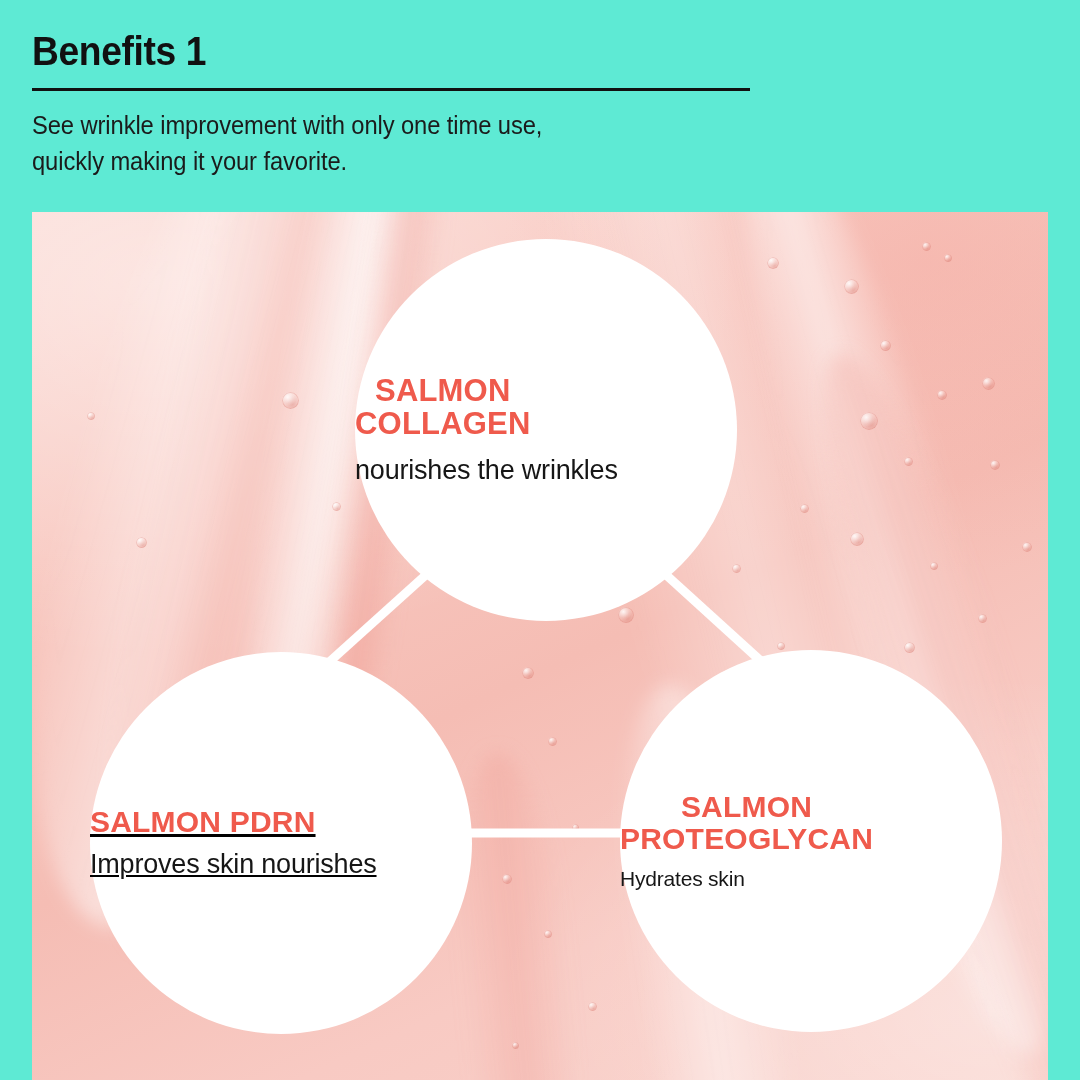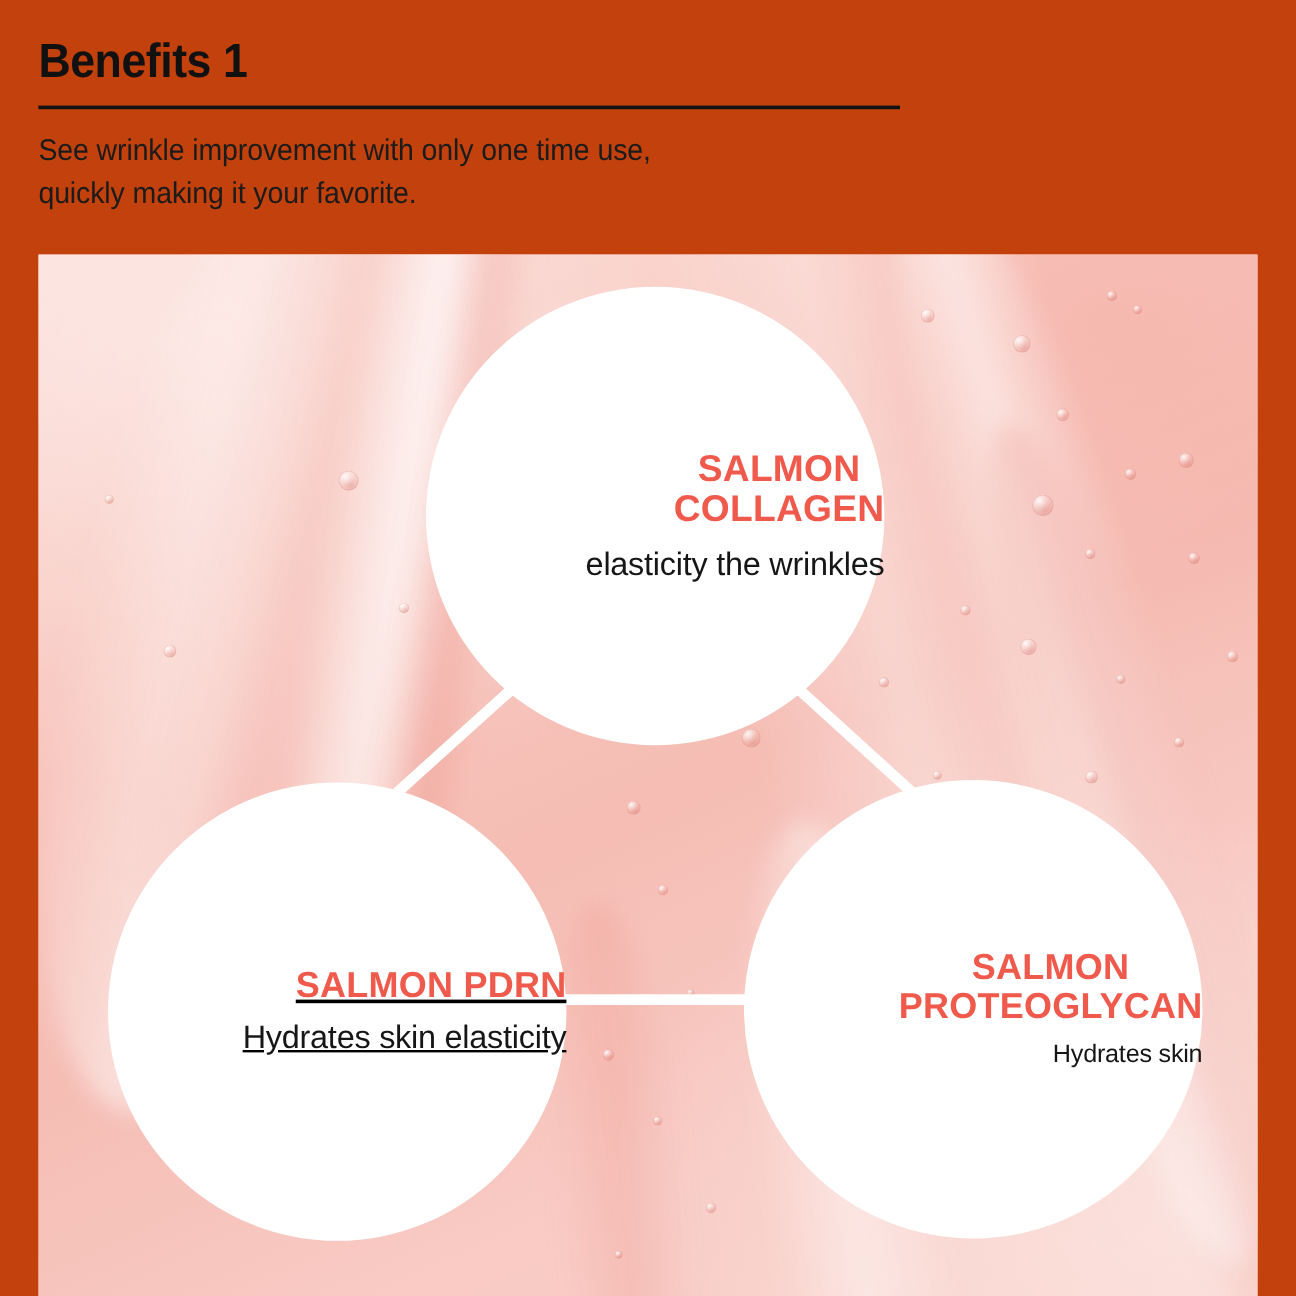--- a/index.html
+++ b/index.html
@@ -20,7 +20,7 @@
     position: relative;
     width: 1080px;
     height: 1080px;
-    background: #c2410c;
+    background: #5eead4;
   }
 
   

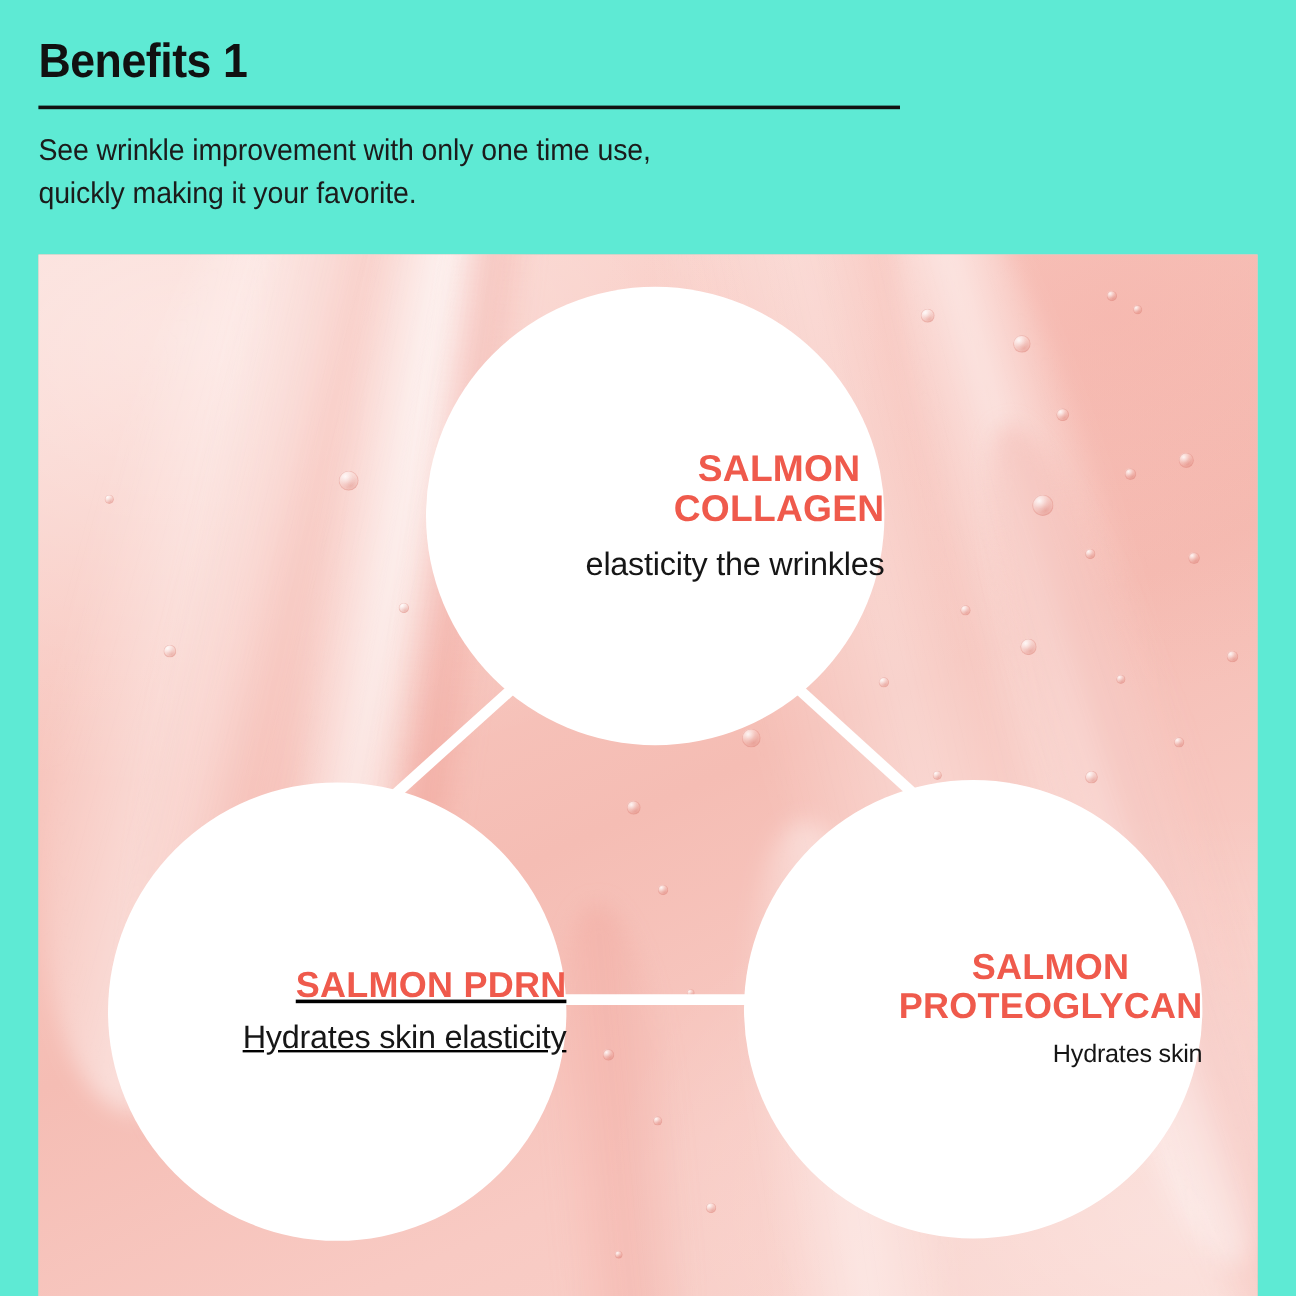--- a/index.html
+++ b/index.html
@@ -136,7 +136,7 @@
     background: #ffffff;
     display: flex;
     flex-direction: column;
-    align-items: flex-end;
+    align-items: flex-start;
     justify-content: center;
     text-align: center;
     box-sizing: border-box;

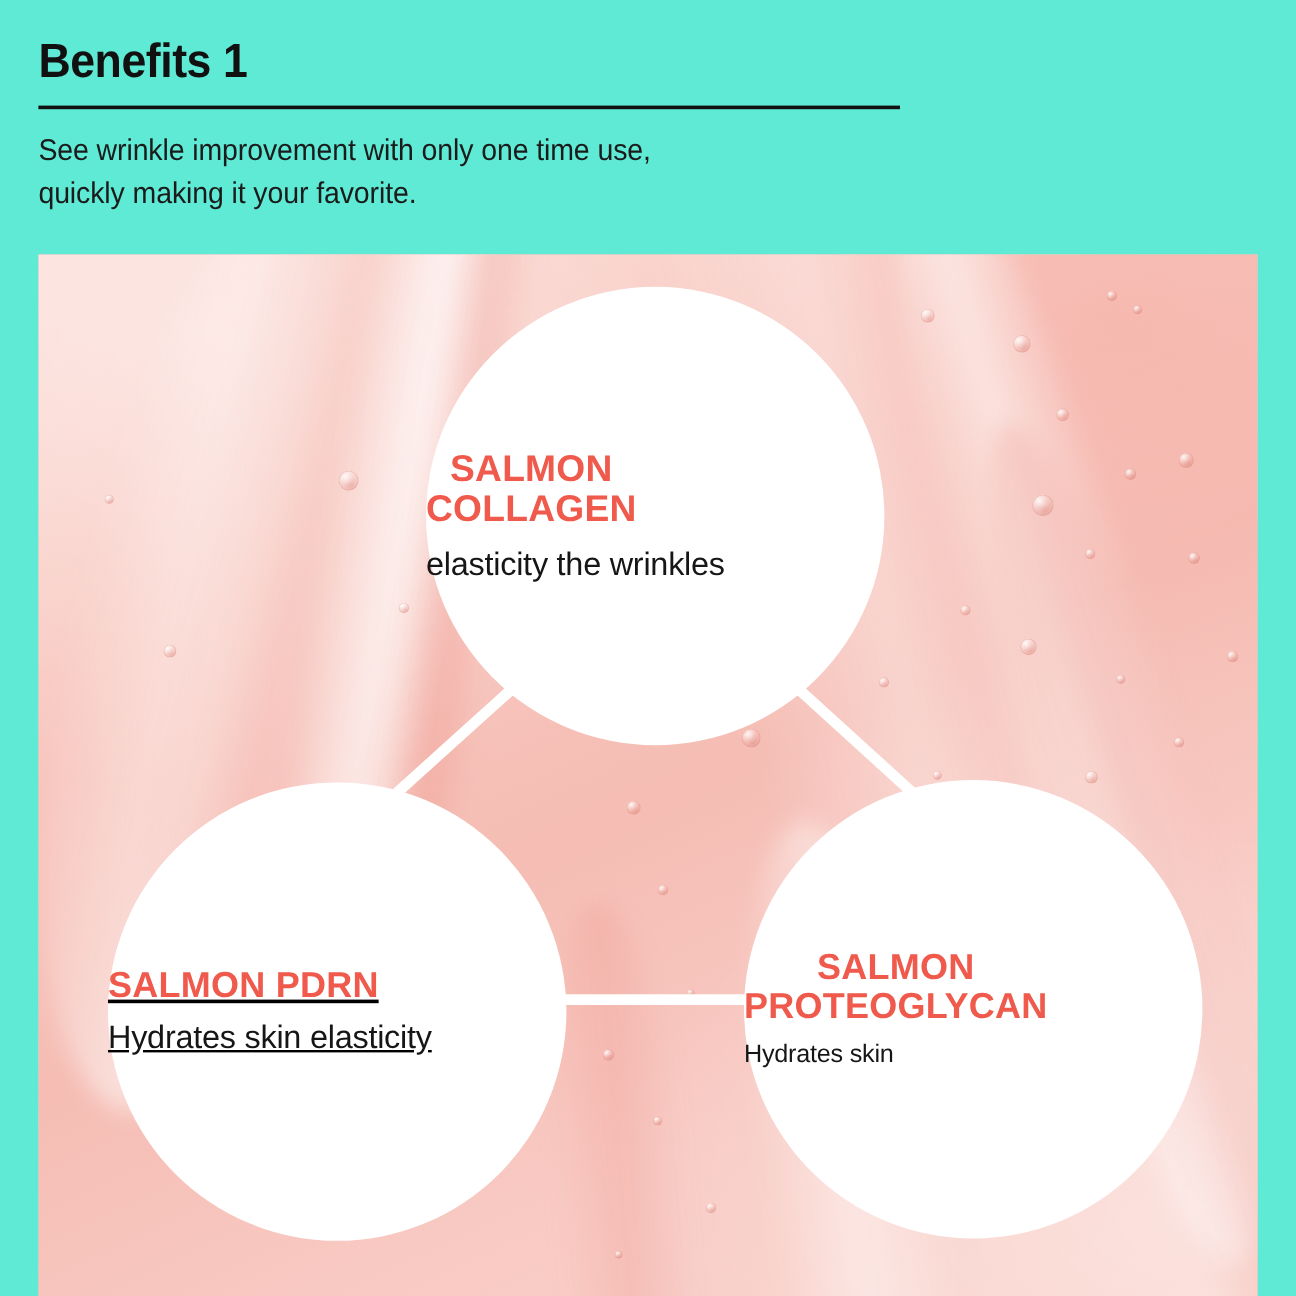--- a/index.html
+++ b/index.html
@@ -243,7 +243,7 @@
     <div class="circle" id="circle-collagen">
       <div class="c-title">SALMON
 COLLAGEN</div>
-      <div class="c-sub">elasticity the wrinkles</div>
+      <div class="c-sub">nourishes the wrinkles</div>
     </div>
 
     <div class="circle" id="circle-pdrn">

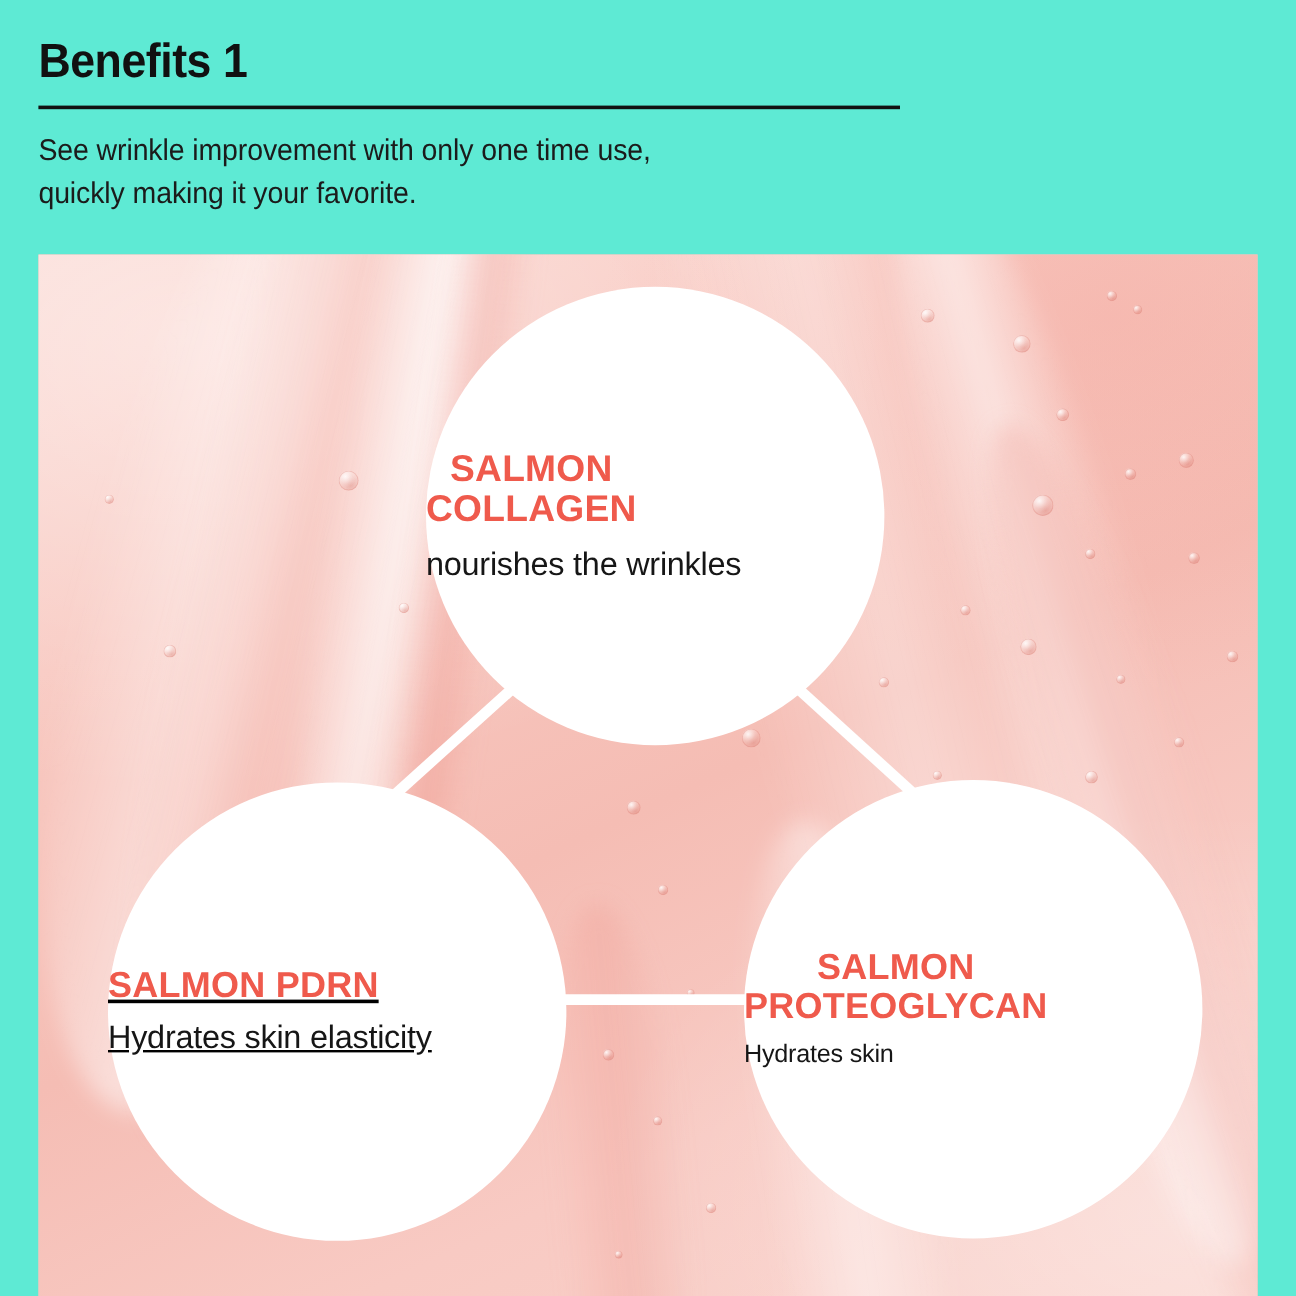--- a/index.html
+++ b/index.html
@@ -248,7 +248,7 @@
 
     <div class="circle" id="circle-pdrn">
       <div class="c-title">SALMON PDRN</div>
-      <div class="c-sub">Hydrates skin elasticity</div>
+      <div class="c-sub">Improves skin nourishes</div>
     </div>
 
     <div class="circle" id="circle-proteoglycan">

